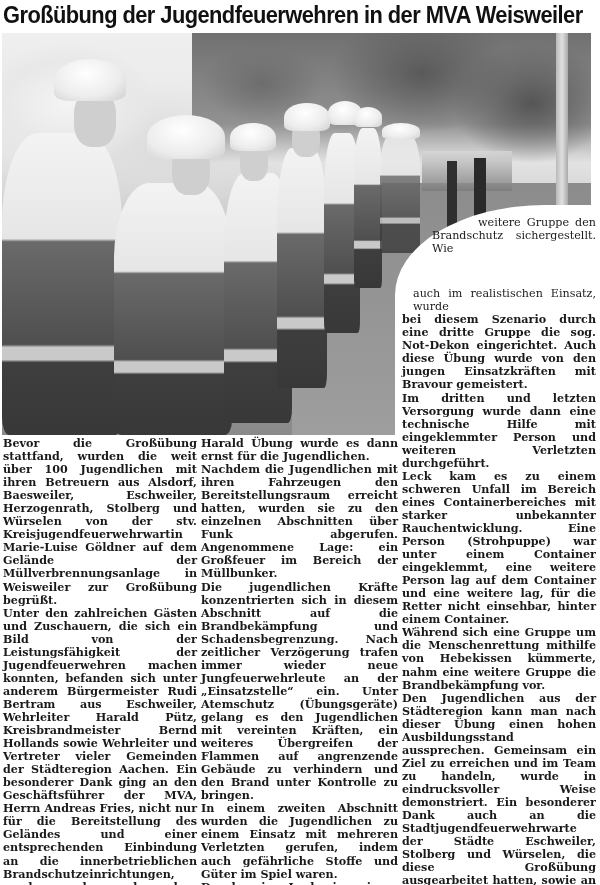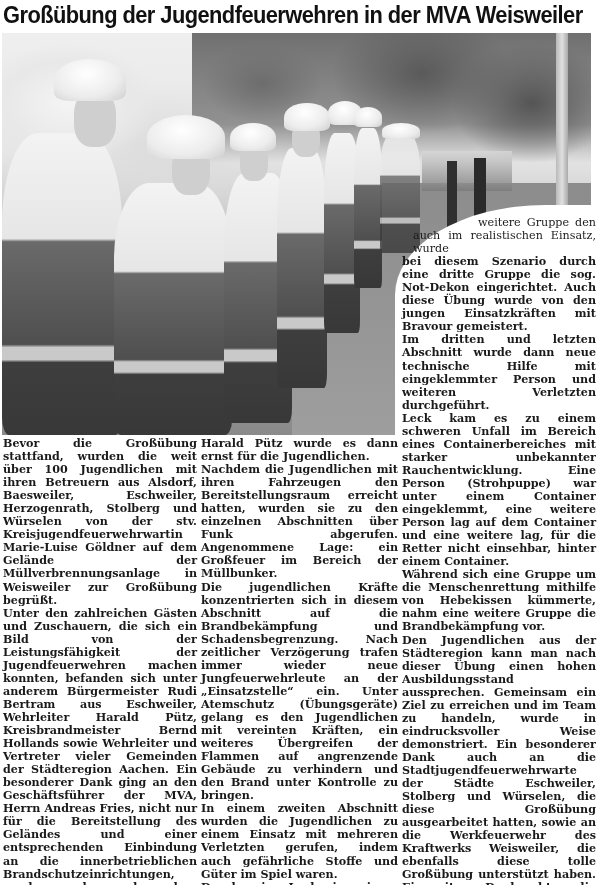--- a/index.html
+++ b/index.html
@@ -133,6 +133,7 @@
 
 <div class="col col-right">
   <span class="indent1" style="text-align:justify;text-align-last:justify;">weitere Gruppe den</span>
+  <span class="indent2" style="text-align-last:justify;">Brandschutz sichergestellt. Wie</span>
   <span class="indent3" style="text-align-last:justify;">auch im realistischen Einsatz, wurde</span>
   <p>bei diesem Szenario durch eine dritte Gruppe die sog. Not-Dekon eingerichtet. Auch diese Übung wurde von den jungen Einsatzkräften mit Bravour gemeistert.</p>
   <p>Im dritten und letzten Abschnitt wurde dann neue technische Hilfe mit eingeklemmter Person und weiteren Verletzten durchgeführt.</p>

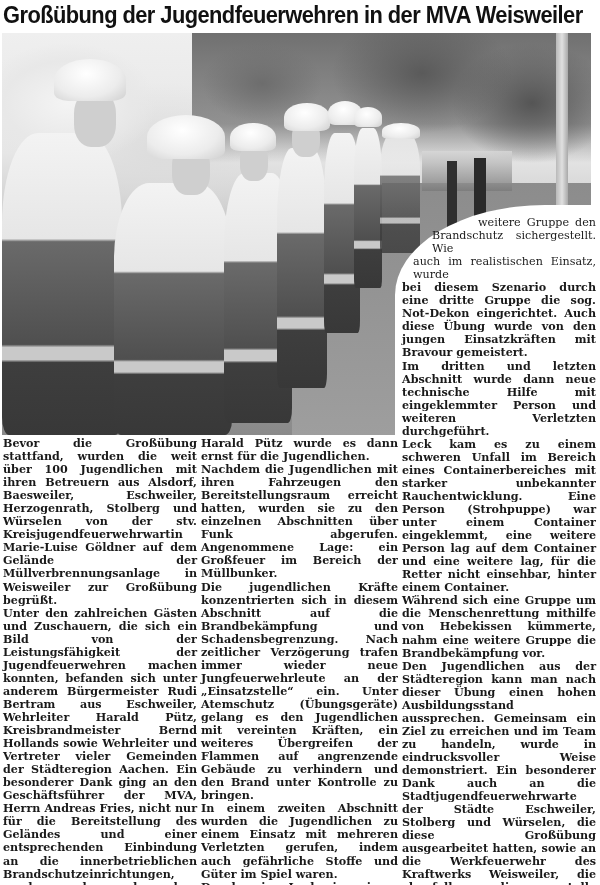--- a/index.html
+++ b/index.html
@@ -134,7 +134,7 @@
 <div class="col col-right">
   <span class="indent1" style="text-align:justify;text-align-last:justify;">weitere Gruppe den</span>
   <span class="indent2" style="text-align-last:justify;">Brandschutz sichergestellt. Wie</span>
-  <span class="indent3" style="text-align-last:justify;">auch im realistischen Einsatz, wurde</span>
+  <span class="indent3" style="text-align-last:justify;margin-top:32px;">auch im realistischen Einsatz, wurde</span>
   <p>bei diesem Szenario durch eine dritte Gruppe die sog. Not-Dekon eingerichtet. Auch diese Übung wurde von den jungen Einsatzkräften mit Bravour gemeistert.</p>
   <p>Im dritten und letzten Abschnitt wurde dann neue technische Hilfe mit eingeklemmter Person und weiteren Verletzten durchgeführt.</p>
   <p>Leck kam es zu einem schweren Unfall im Bereich eines Containerbereiches mit starker unbekannter Rauchentwicklung. Eine Person (Strohpuppe) war unter einem Container eingeklemmt, eine weitere Person lag auf dem Container und eine weitere lag, für die Retter nicht einsehbar, hinter einem Container.</p>

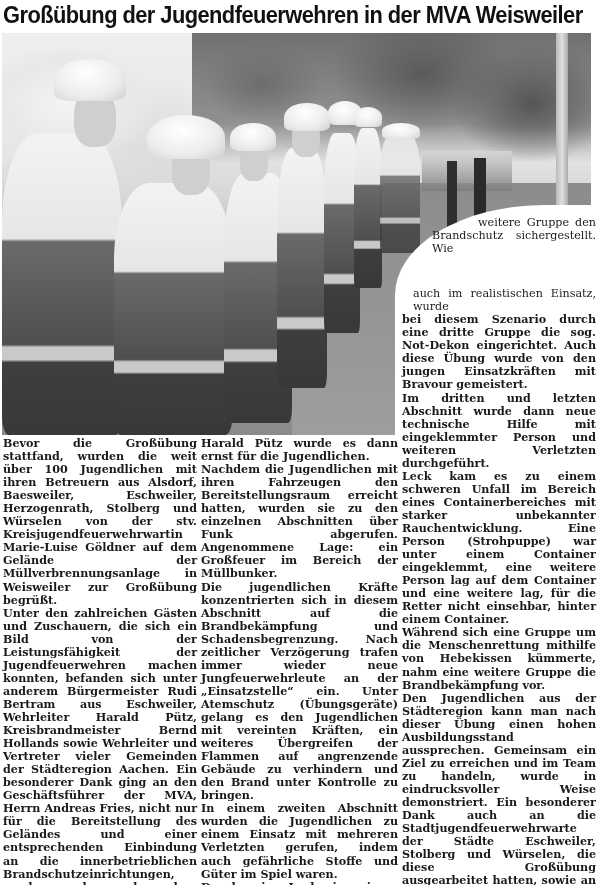--- a/index.html
+++ b/index.html
@@ -136,7 +136,7 @@
   <span class="indent2" style="text-align-last:justify;">Brandschutz sichergestellt. Wie</span>
   <span class="indent3" style="text-align-last:justify;margin-top:32px;">auch im realistischen Einsatz, wurde</span>
   <p>bei diesem Szenario durch eine dritte Gruppe die sog. Not-Dekon eingerichtet. Auch diese Übung wurde von den jungen Einsatzkräften mit Bravour gemeistert.</p>
-  <p>Im dritten und letzten Abschnitt wurde dann neue technische Hilfe mit eingeklemmter Person und weiteren Verletzten durchgeführt.</p>
+  <p>Im dritten und letzten Versorgung wurde dann eine technische Hilfe mit eingeklemmter Person und weiteren Verletzten durchgeführt.</p>
   <p>Leck kam es zu einem schweren Unfall im Bereich eines Containerbereiches mit starker unbekannter Rauchentwicklung. Eine Person (Strohpuppe) war unter einem Container eingeklemmt, eine weitere Person lag auf dem Container und eine weitere lag, für die Retter nicht einsehbar, hinter einem Container.</p>
   <p>Während sich eine Gruppe um die Menschenrettung mithilfe von Hebekissen kümmerte, nahm eine weitere Gruppe die Brandbekämpfung vor.</p>
   <p>Den Jugendlichen aus der Städteregion kann man nach dieser Übung einen hohen Ausbildungsstand aussprechen. Gemeinsam ein Ziel zu erreichen und im Team zu handeln, wurde in eindrucksvoller Weise demonstriert. Ein besonderer Dank auch an die Stadtjugendfeuerwehrwarte der Städte Eschweiler, Stolberg und Würselen, die diese Großübung ausgearbeitet hatten, sowie an die Werkfeuerwehr des Kraftwerks Weisweiler, die ebenfalls diese tolle Großübung unterstützt haben. Ein weiterer Dank geht an die „Verletzten“- Darsteller und an Frau Corinna Nobis, welche die Jugendlichen mit realistischen Verletzungsmustern geschminkt hatte.</p>

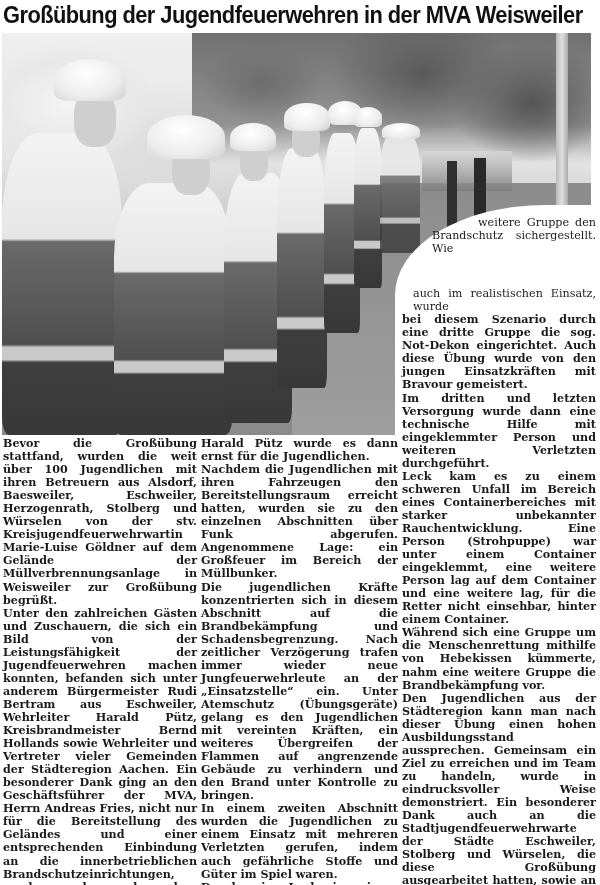--- a/index.html
+++ b/index.html
@@ -123,7 +123,7 @@
 </div>
 
 <div class="col col-mid">
-  <p>Harald Pütz wurde es dann ernst für die Jugendlichen.</p>
+  <p>Harald Übung wurde es dann ernst für die Jugendlichen.</p>
   <p>Nachdem die Jugendlichen mit ihren Fahrzeugen den Bereitstellungsraum erreicht hatten, wurden sie zu den einzelnen Abschnitten über Funk abgerufen. Angenommene Lage: ein Großfeuer im Bereich der Müllbunker.</p>
   <p>Die jugendlichen Kräfte konzentrierten sich in diesem Abschnitt auf die Brandbekämpfung und Schadensbegrenzung. Nach zeitlicher Verzögerung trafen immer wieder neue Jungfeuerwehrleute an der „Einsatzstelle“ ein. Unter Atemschutz (Übungsgeräte) gelang es den Jugendlichen mit vereinten Kräften, ein weiteres Übergreifen der Flammen auf angrenzende Gebäude zu verhindern und den Brand unter Kontrolle zu bringen.</p>
   <p>In einem zweiten Abschnitt wurden die Jugendlichen zu einem Einsatz mit mehreren Verletzten gerufen, indem auch gefährliche Stoffe und Güter im Spiel waren.</p>

